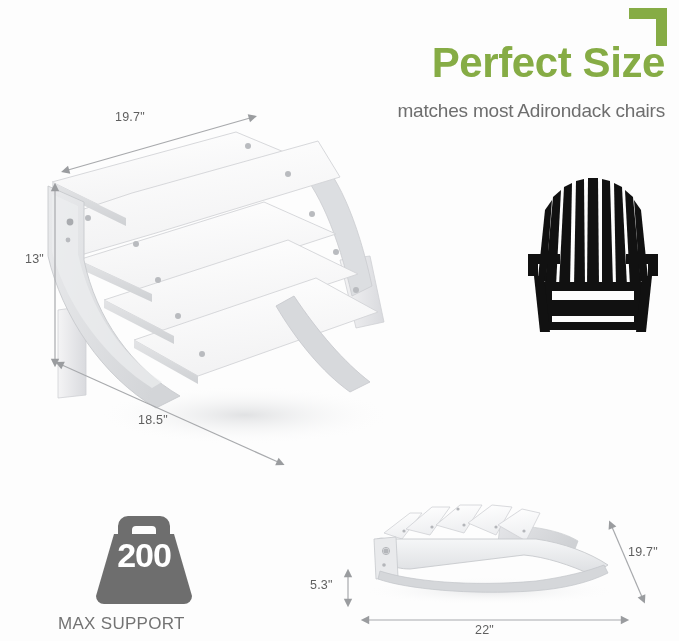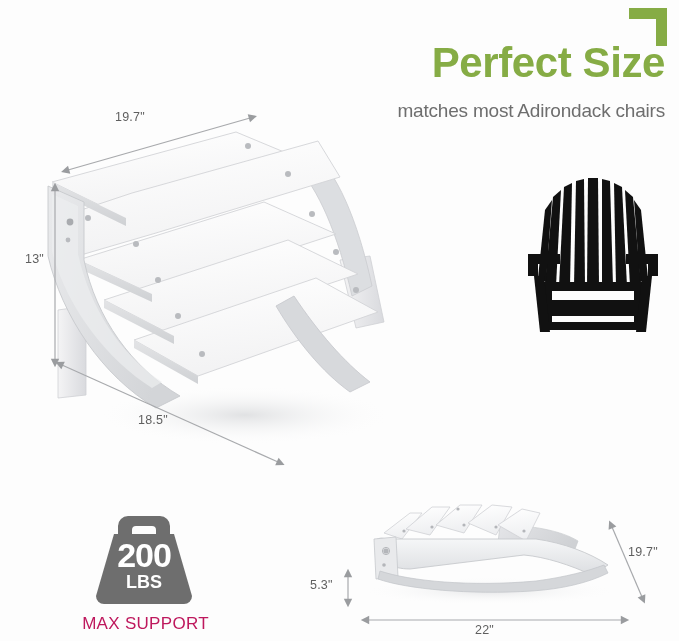--- a/index.html
+++ b/index.html
@@ -359,7 +359,6 @@
       <path d="M26 22 H86 L104 84 A8 8 0 0 1 96 92 H16 A8 8 0 0 1 8 84 Z" fill="#6e6e6e"></path>
     </svg>
     <div id="weight-number">200</div>
-    <div id="weight-unit">LBS</div>
   </div>
 
   <div class="abs" id="max-support-label">MAX SUPPORT</div>

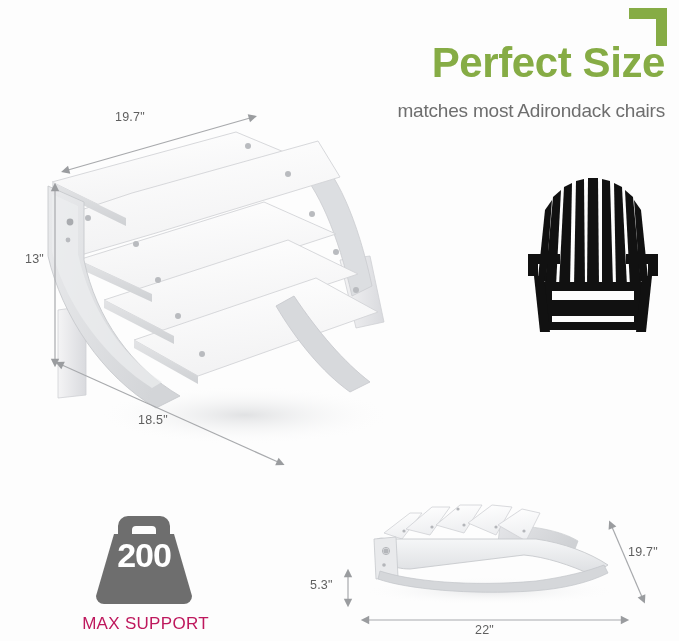--- a/index.html
+++ b/index.html
@@ -122,9 +122,9 @@
   #max-support-label {
     left: 58px; top: 614px;
     width: 175px;
-    text-align: center;
+    text-align: left;
     font-size: 17px;
-    color: #be185d;
+    color: #737373;
     letter-spacing: 0.3px;
     white-space: nowrap;
   }

